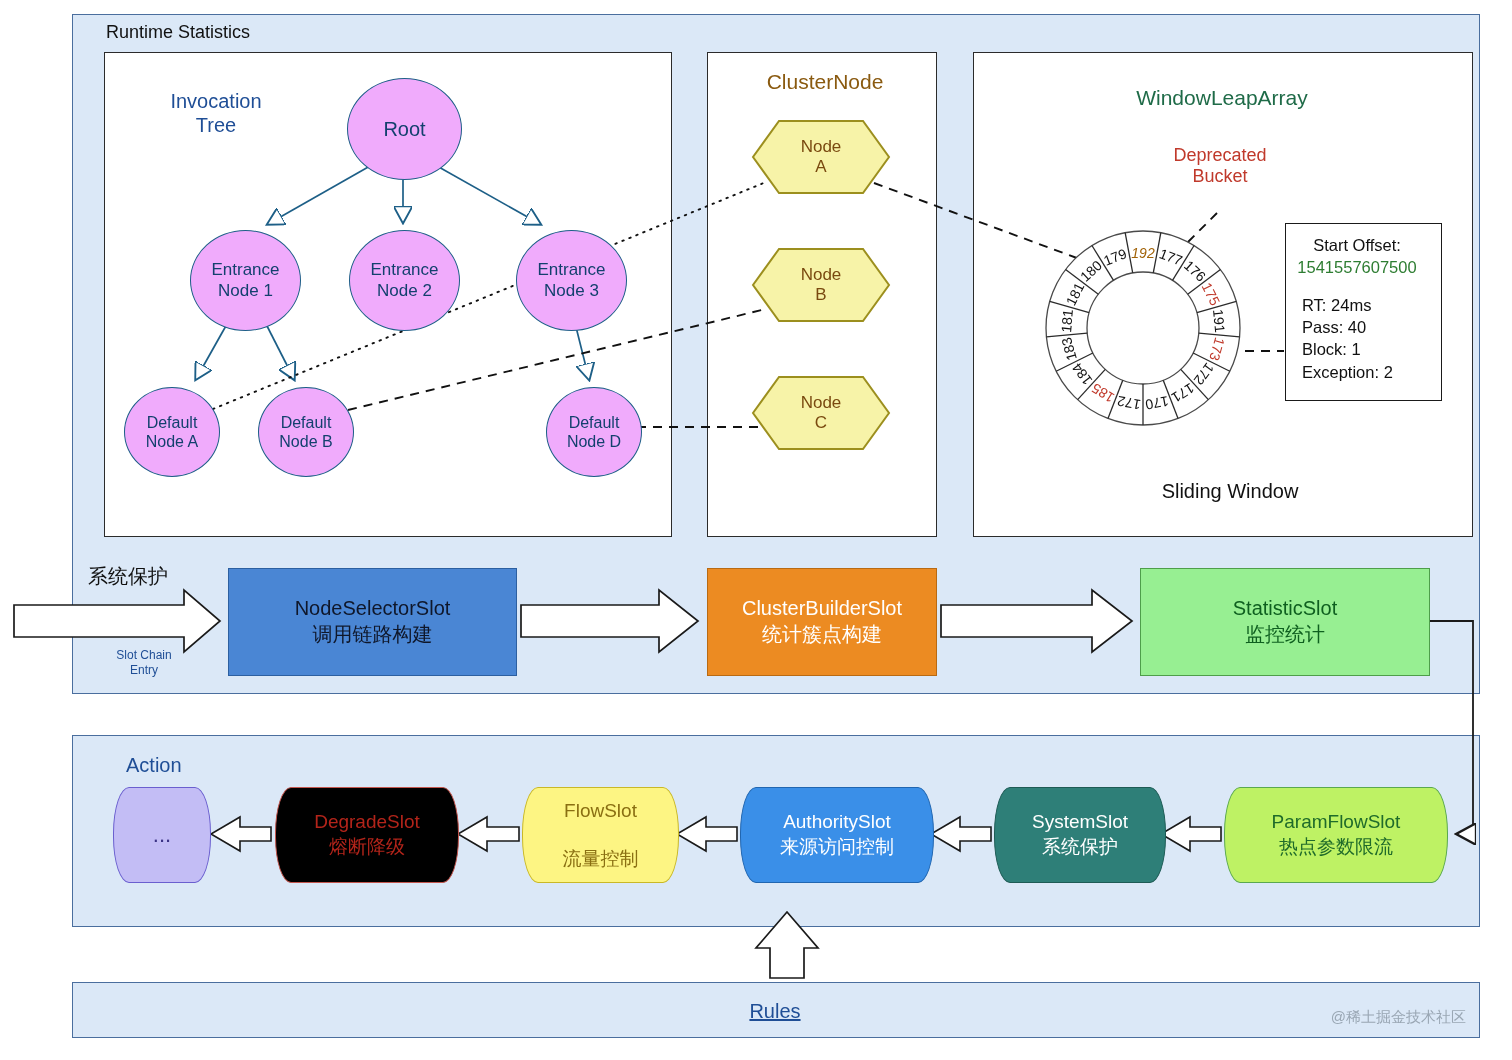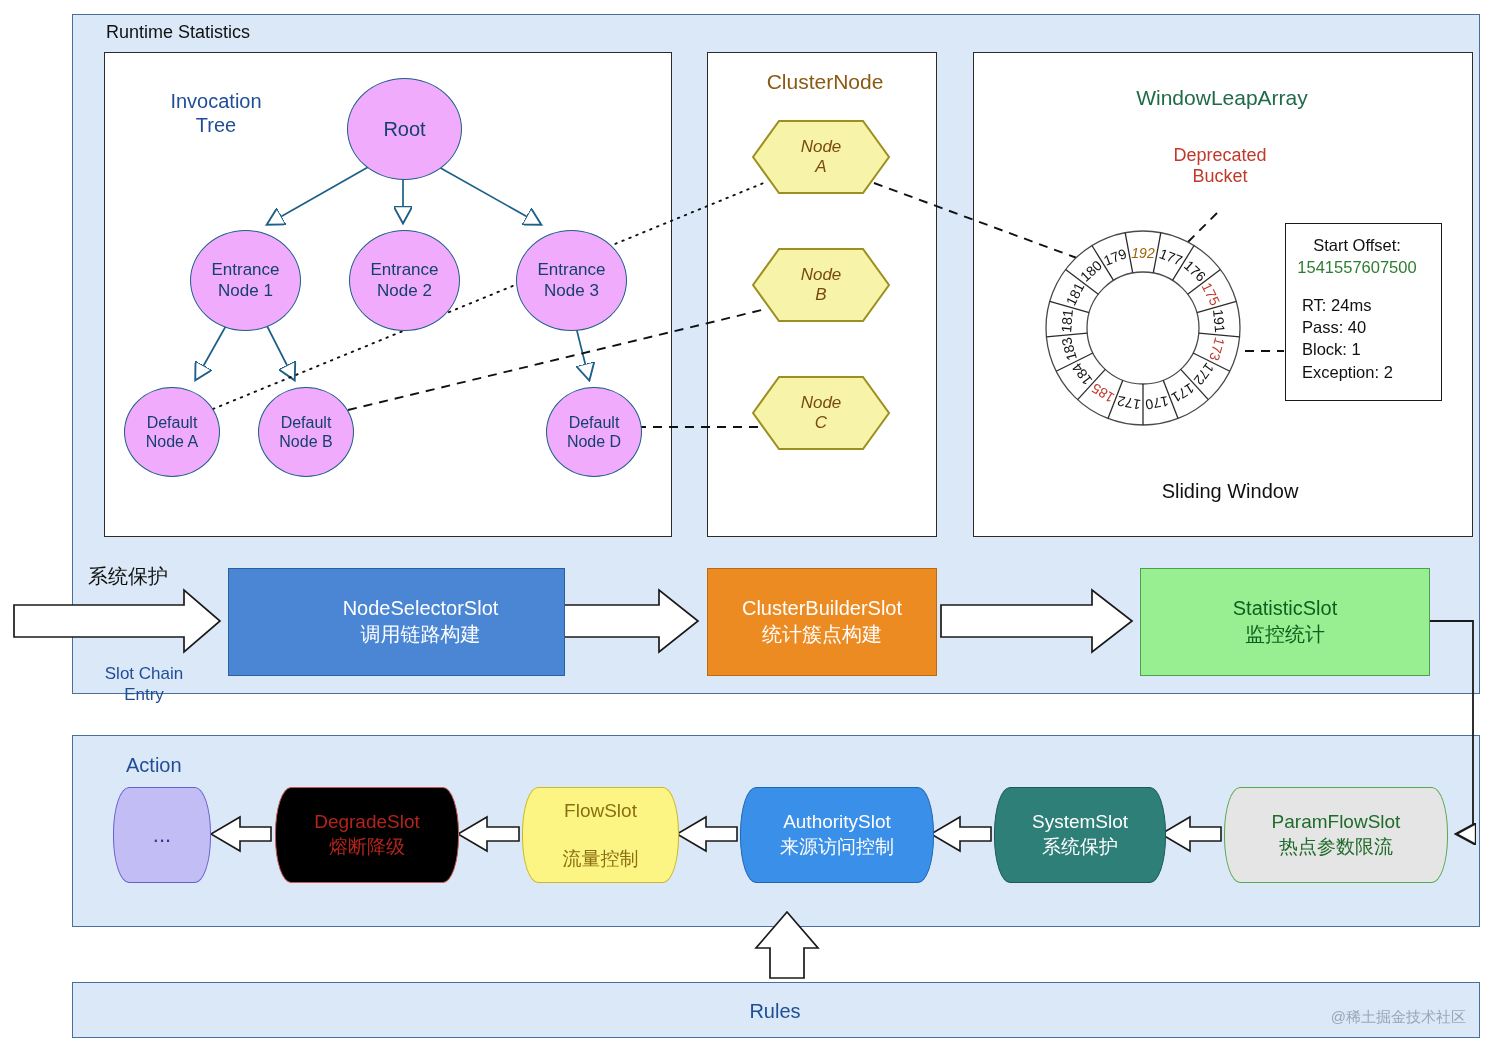--- a/index.html
+++ b/index.html
@@ -61,7 +61,7 @@
   .t-dd{left:546px;top:387px;width:94px;height:88px;font-size:16px;}
 
   
-  .hexwrap{position:absolute;width:140px;height:76px;font-style:italic;}
+  .hexwrap{position:absolute;width:140px;height:76px;}
   .hexwrap .hextxt{
     position:absolute;left:0;top:0;width:140px;height:76px;
     display:flex;align-items:center;justify-content:center;

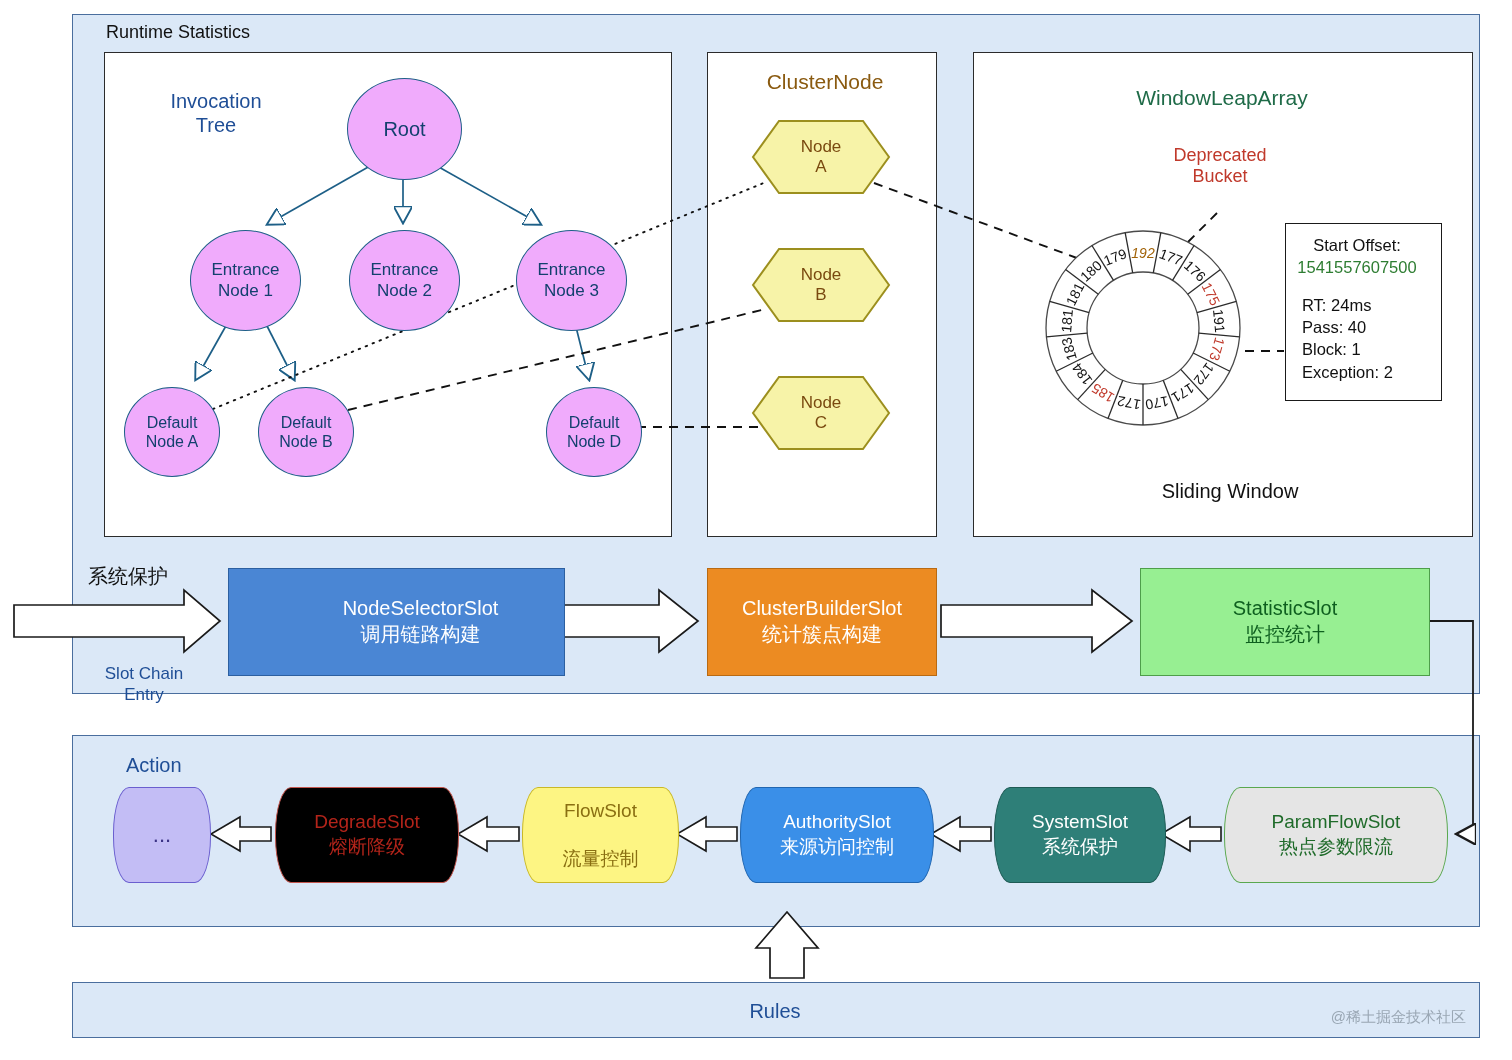--- a/index.html
+++ b/index.html
@@ -90,7 +90,7 @@
     line-height:1.28;
   }
   .sb-node{left:228px;top:568px;width:287px;height:106px;
-    background:#4a86d4;border:1.4px solid #2c5fa0;color:#ffffff;font-size:20px;padding-left:48px;}
+    background:#4a86d4;border:1.4px solid #2c5fa0;color:#0f172a;font-size:20px;}
   .sb-cluster{left:707px;top:568px;width:228px;height:106px;
     background:#ec8b22;border:1.4px solid #b96a12;color:#ffffff;font-size:20px;}
   .sb-stat{left:1140px;top:568px;width:288px;height:106px;

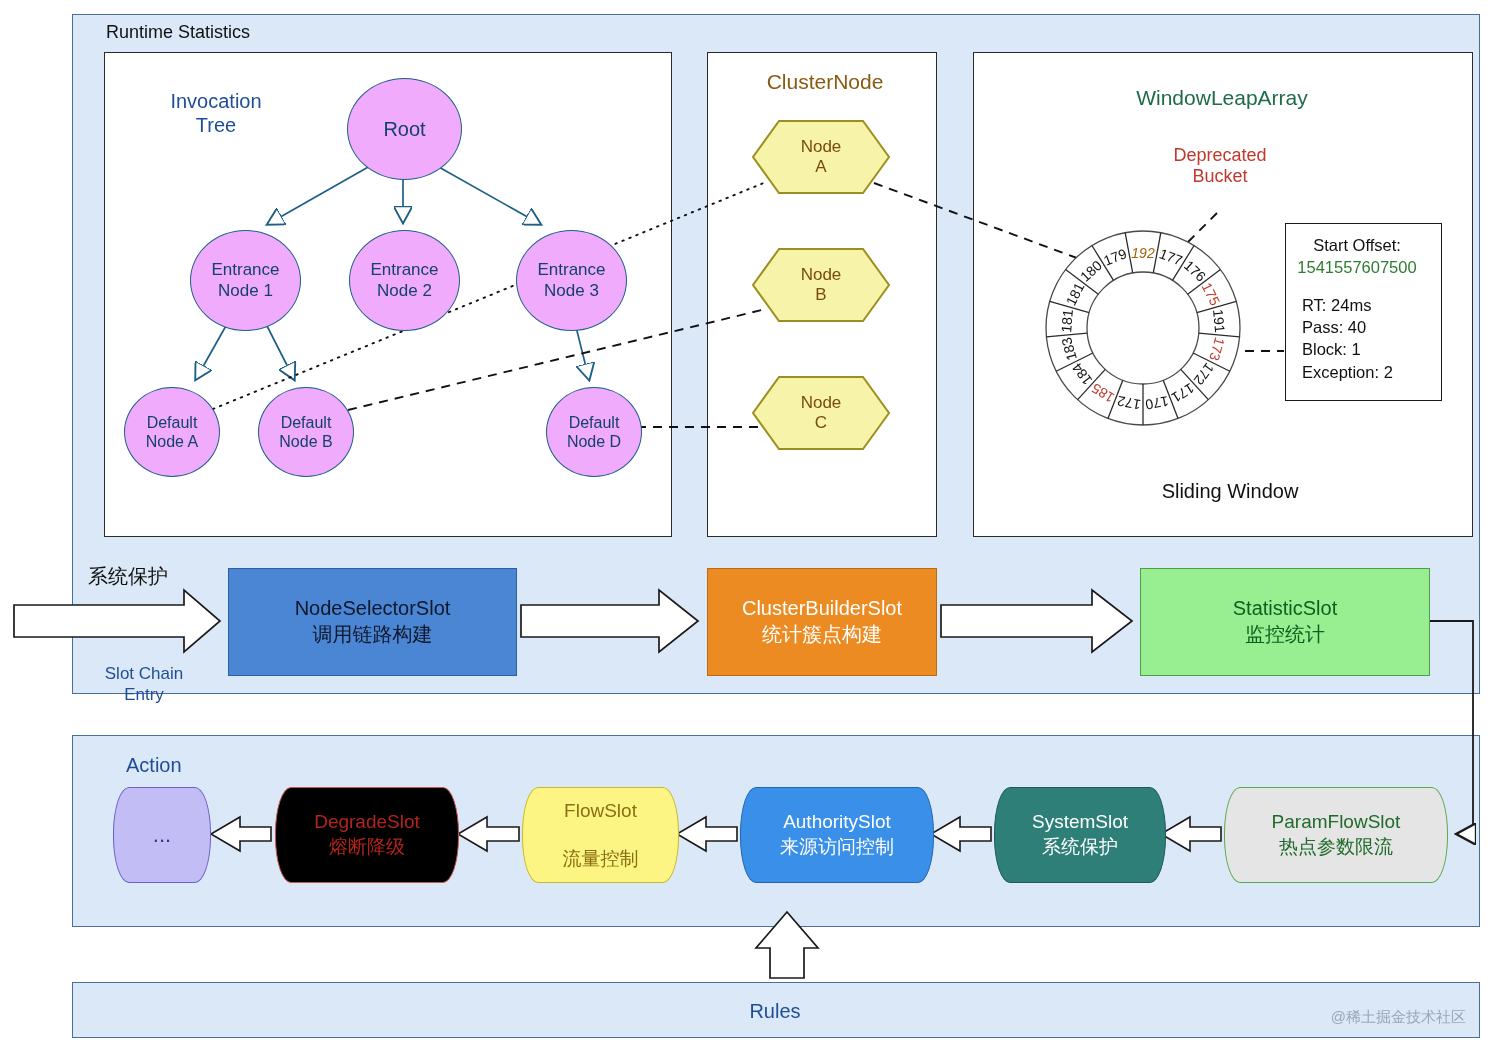--- a/index.html
+++ b/index.html
@@ -40,7 +40,7 @@
   .h-sliding{left:1050px;top:480px;width:360px;text-align:center;font-size:20px;color:#111;}
   .h-action{left:126px;top:754px;font-size:20px;color:#1f4e96;}
   .h-extreq{left:88px;top:565px;font-size:20px;color:#111;}
-  .h-slotchain{left:92px;top:663px;width:104px;text-align:center;font-size:17px;color:#1f4e96;line-height:1.25;}
+  .h-slotchain{left:92px;top:648px;width:104px;text-align:center;font-size:12px;color:#1f4e96;line-height:1.25;}
   .h-rules{left:72px;top:1000px;width:1406px;text-align:center;font-size:20px;color:#1f4e96;}
   .watermark{left:1150px;top:1008px;width:316px;text-align:right;font-size:15px;color:#9aa7b4;}
 

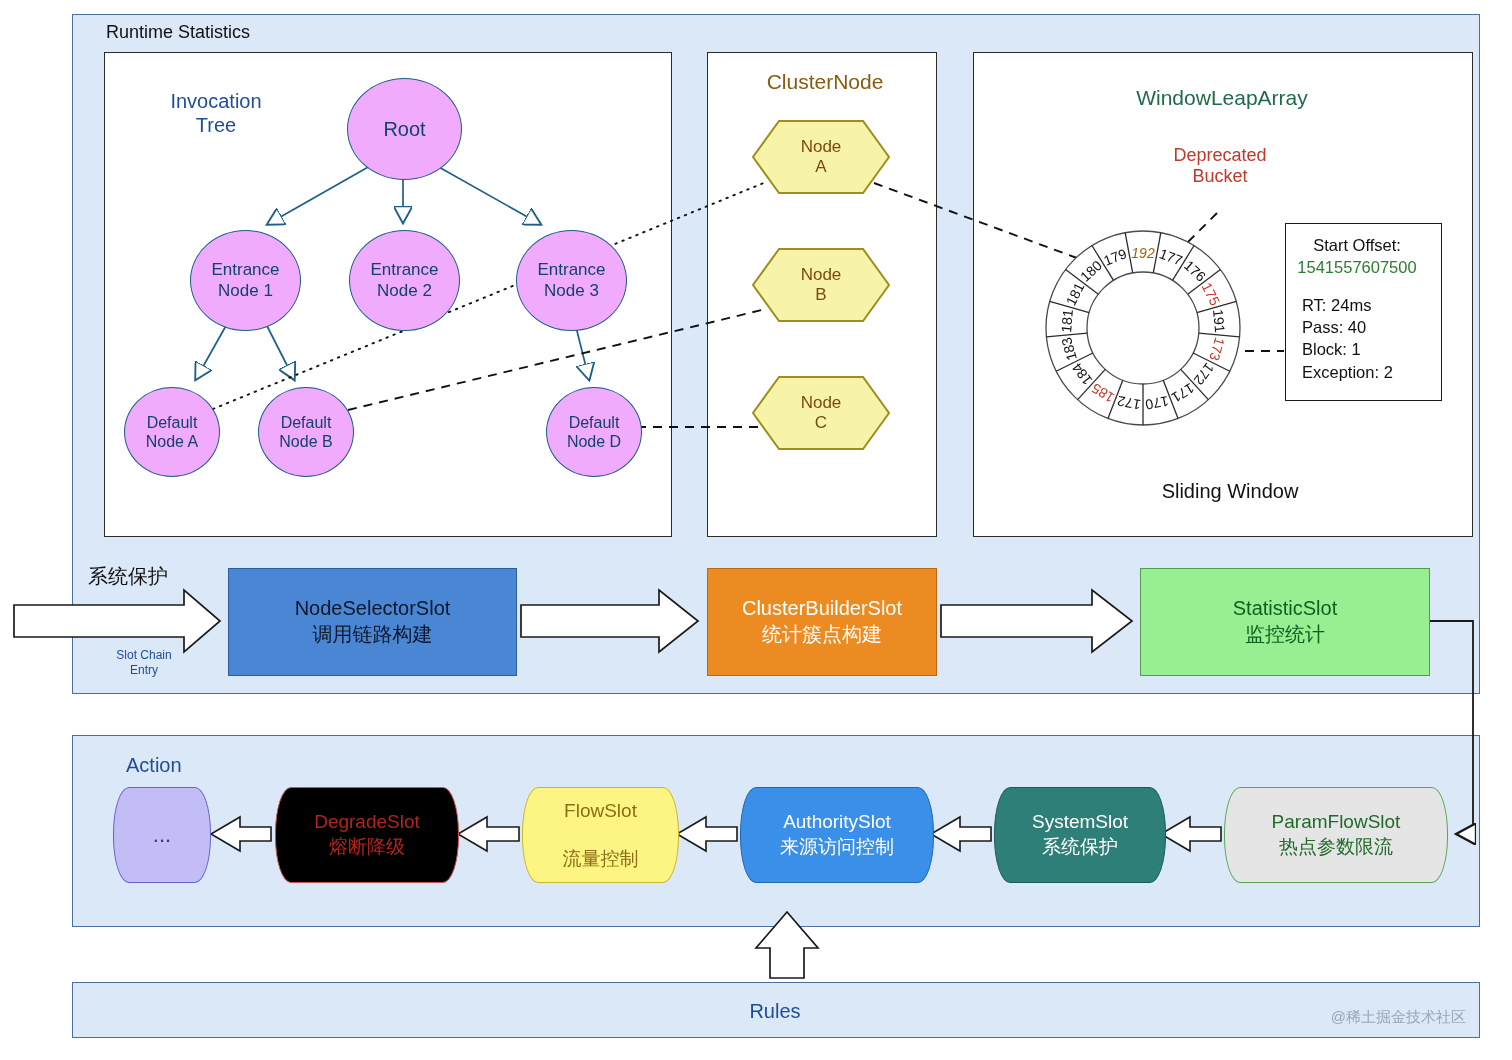--- a/index.html
+++ b/index.html
@@ -113,7 +113,7 @@
   .c-system{left:994px;top:787px;width:170px;height:94px;
     background:#2e7f78;border:1.5px solid #1e5b55;color:#ffffff;font-size:19px;}
   .c-param{left:1224px;top:787px;width:222px;height:94px;
-    background:#e5e5e5;border:1.5px solid #5aa84f;color:#1f6b2a;font-size:19px;}
+    background:#bef264;border:1.5px solid #5aa84f;color:#1f6b2a;font-size:19px;}
 
   .ring-num{position:absolute;font-size:14px;transform-origin:center center;white-space:nowrap;}
 </style>

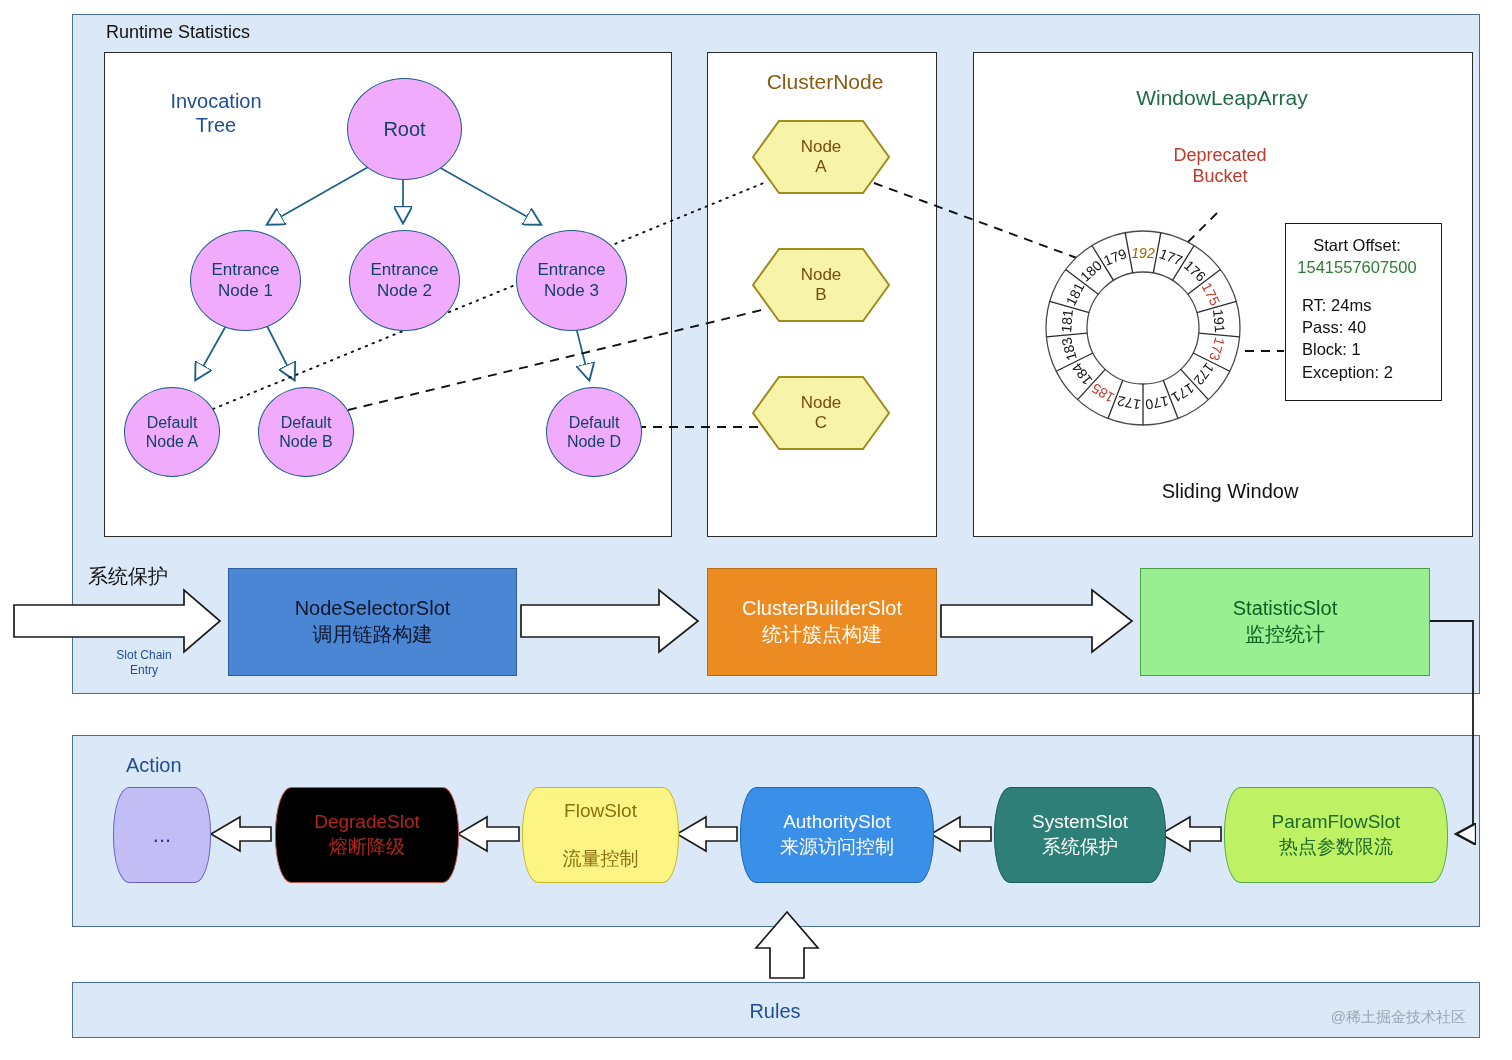--- a/index.html
+++ b/index.html
@@ -41,7 +41,7 @@
   .h-action{left:126px;top:754px;font-size:20px;color:#1f4e96;}
   .h-extreq{left:88px;top:565px;font-size:20px;color:#111;}
   .h-slotchain{left:92px;top:648px;width:104px;text-align:center;font-size:12px;color:#1f4e96;line-height:1.25;}
-  .h-rules{left:72px;top:1000px;width:1406px;text-align:center;font-size:20px;color:#1f4e96;}
+  .h-rules{left:72px;top:1000px;width:1406px;text-align:center;font-size:20px;color:#1f4e96;text-decoration:underline;}
   .watermark{left:1150px;top:1008px;width:316px;text-align:right;font-size:15px;color:#9aa7b4;}
 
   

